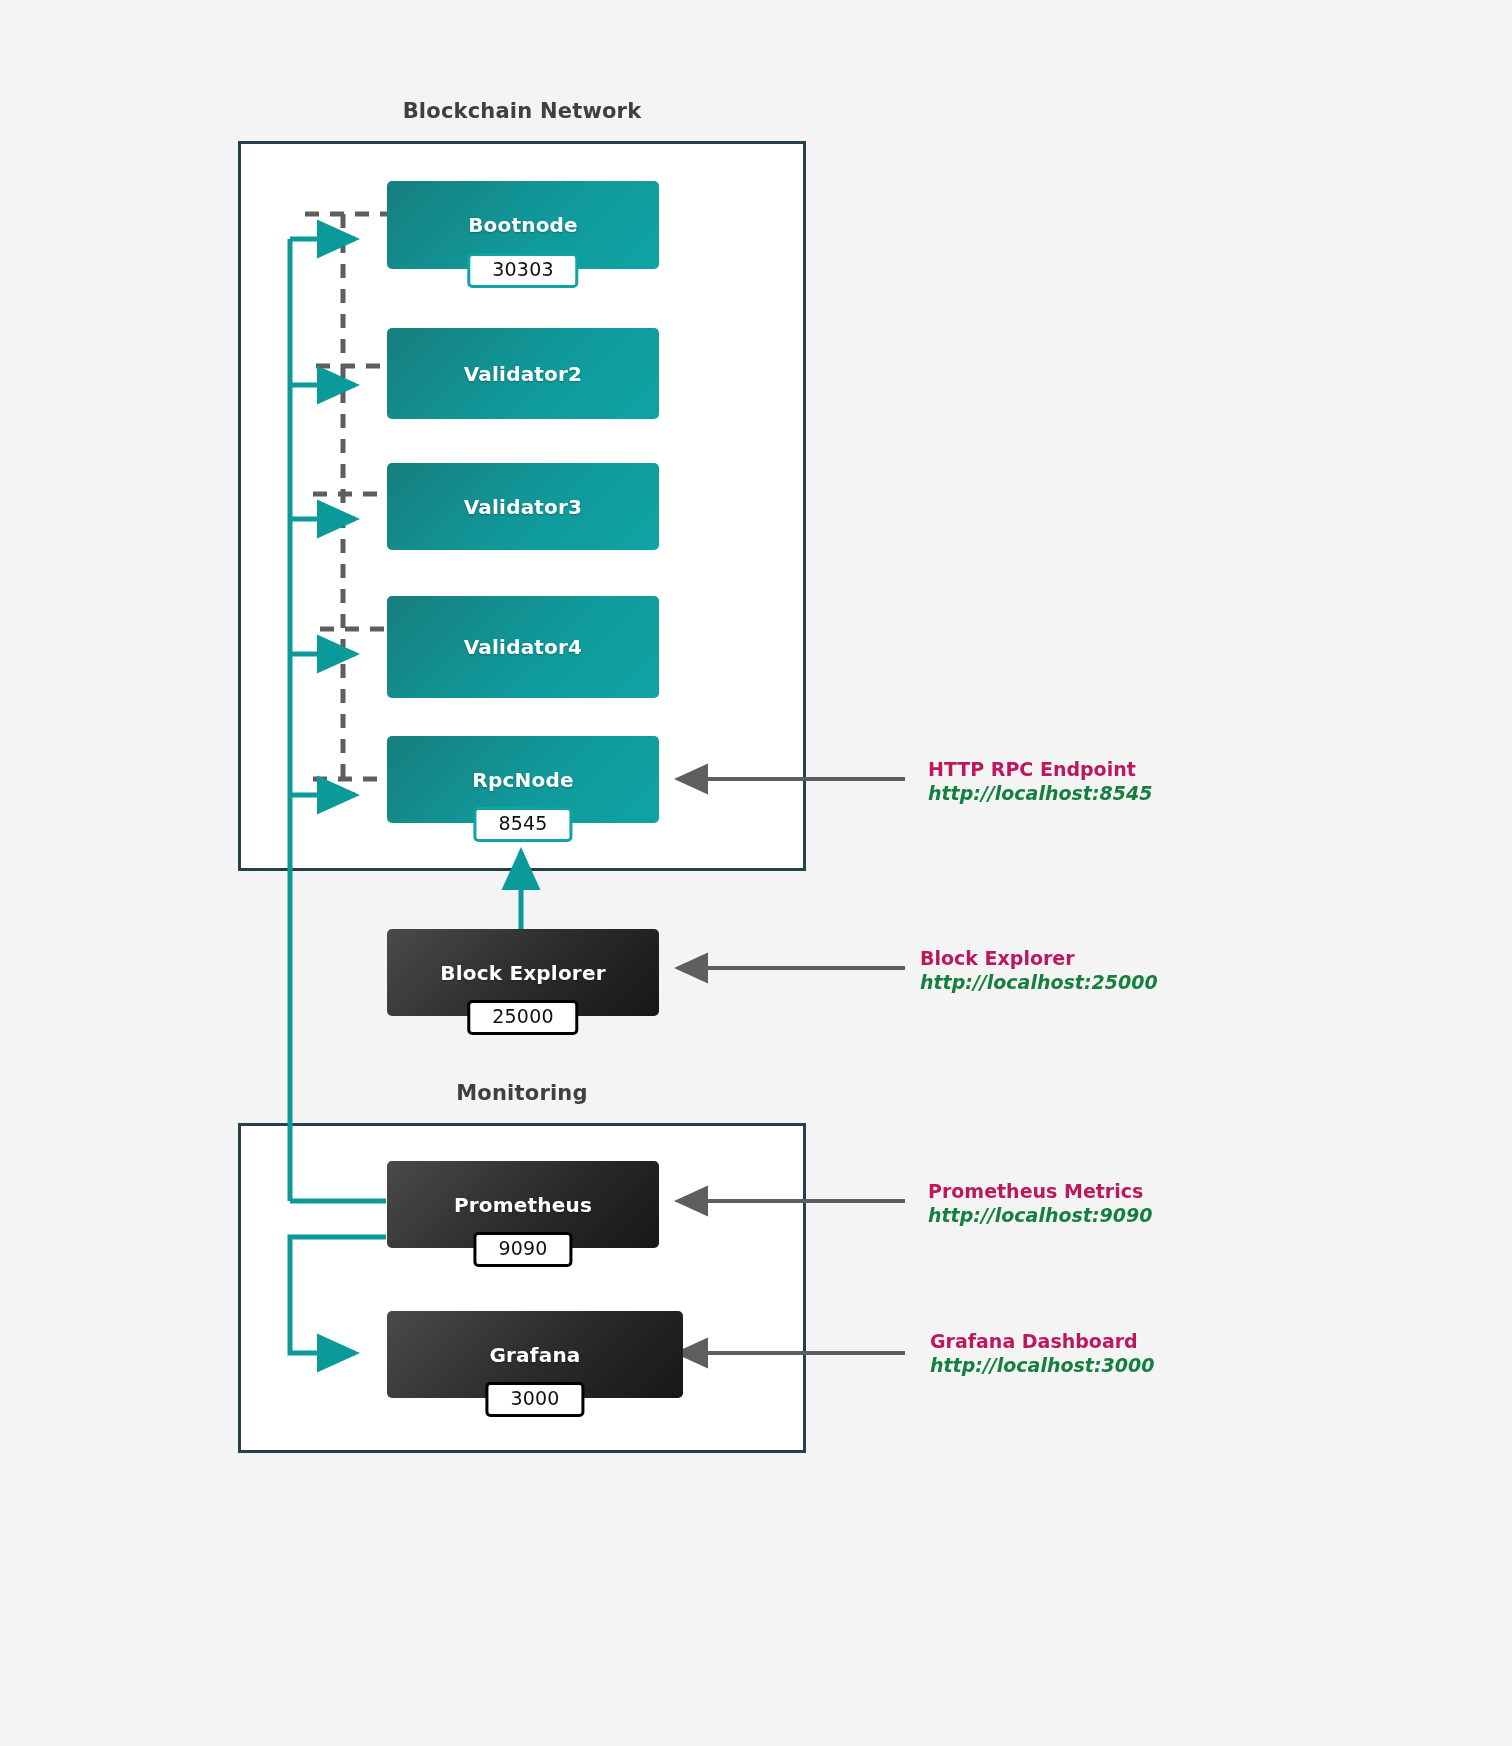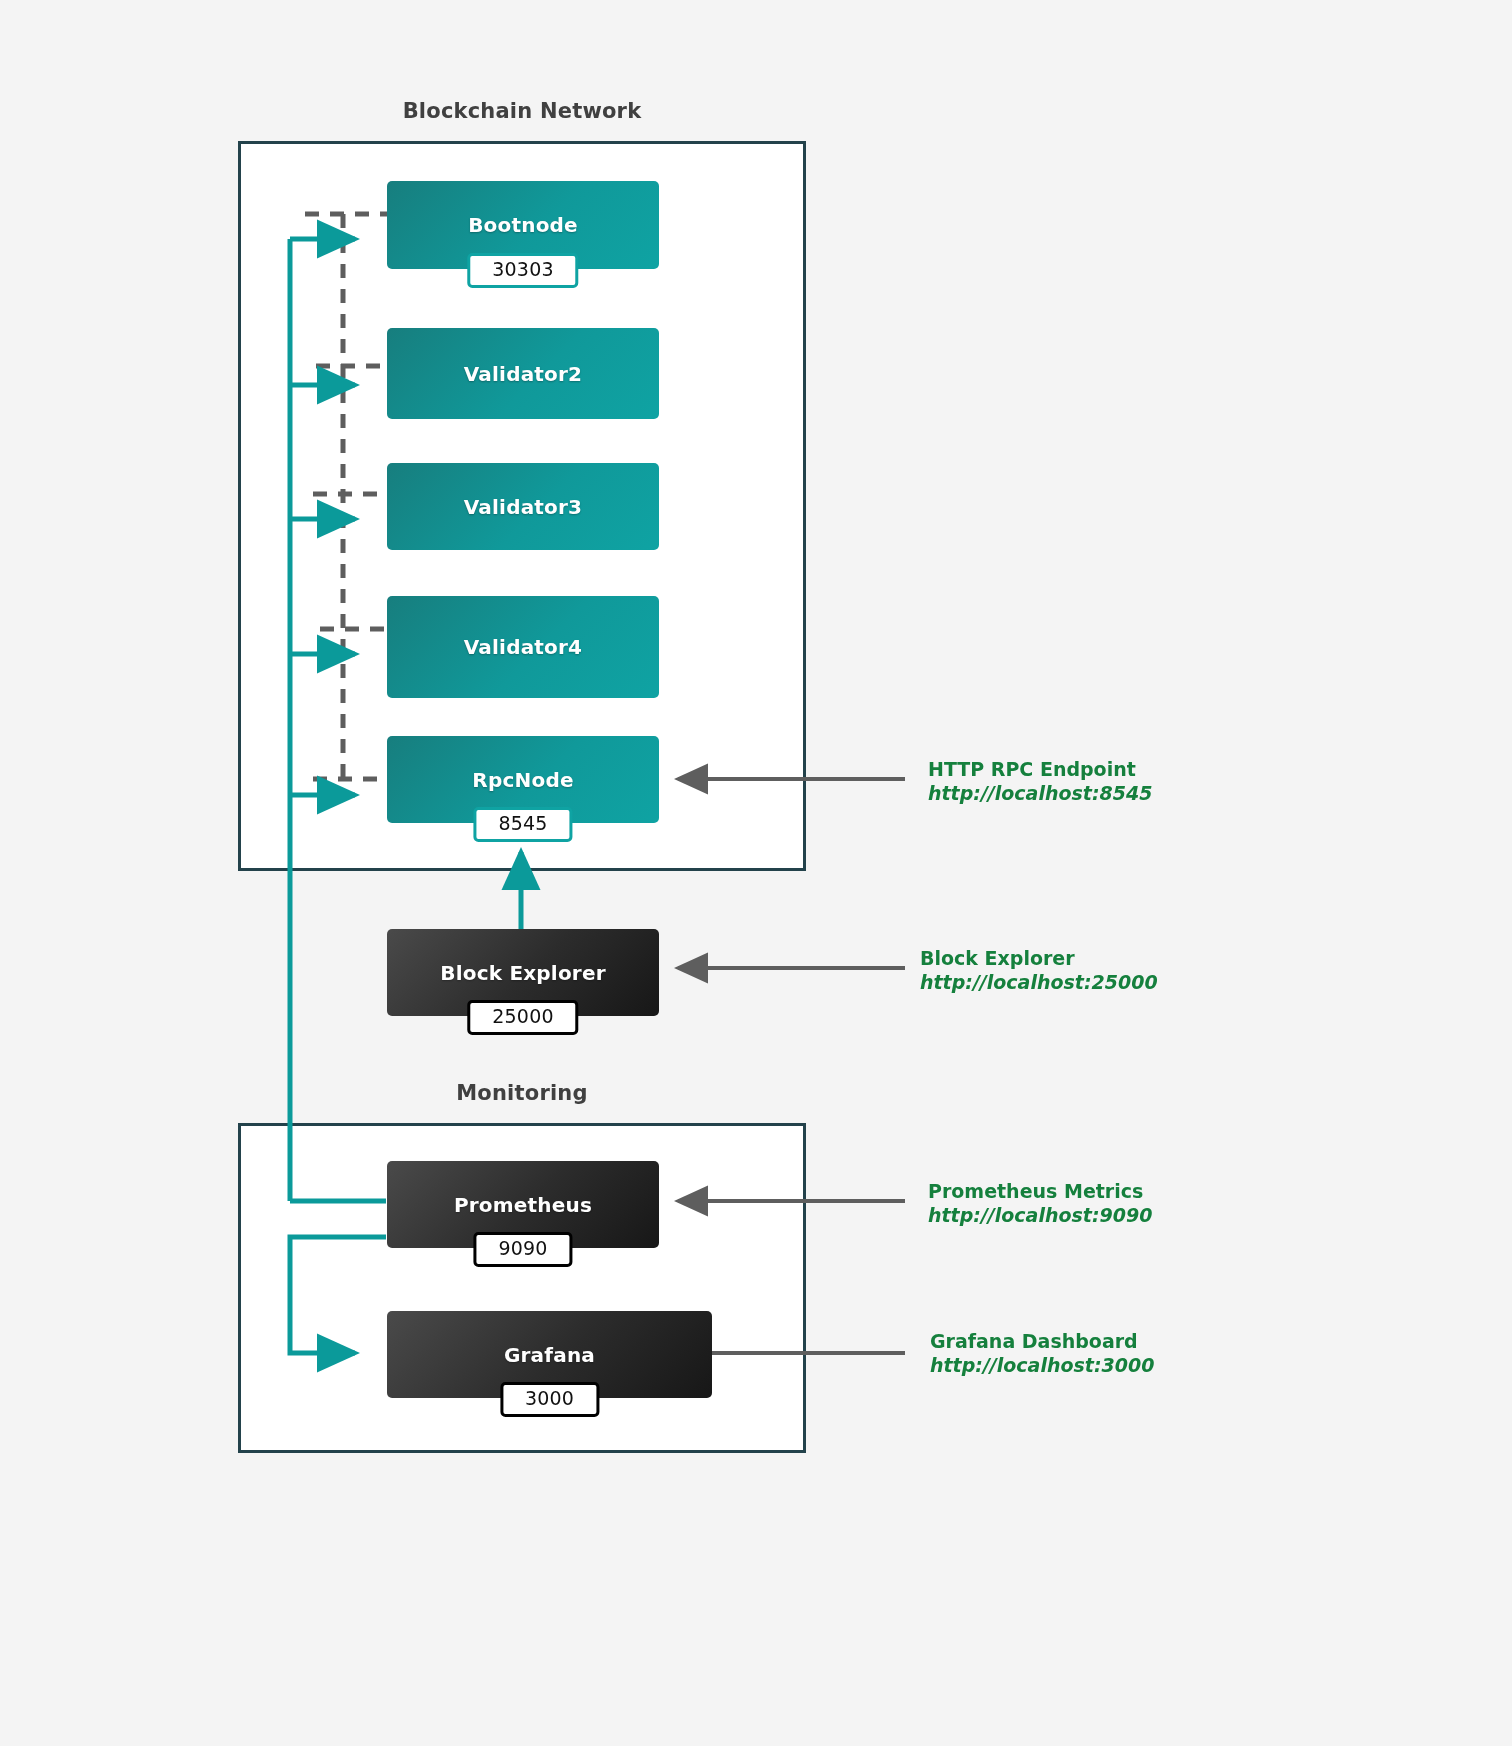--- a/index.html
+++ b/index.html
@@ -51,7 +51,7 @@
 
   .anno{position:absolute;white-space:nowrap;}
   .anno .t{
-    font-size:19px;font-weight:bold;color:#15803d;
+    font-size:19px;font-weight:bold;color:#be185d;
     line-height:1.28;text-align:left;
   }
   .anno .u{

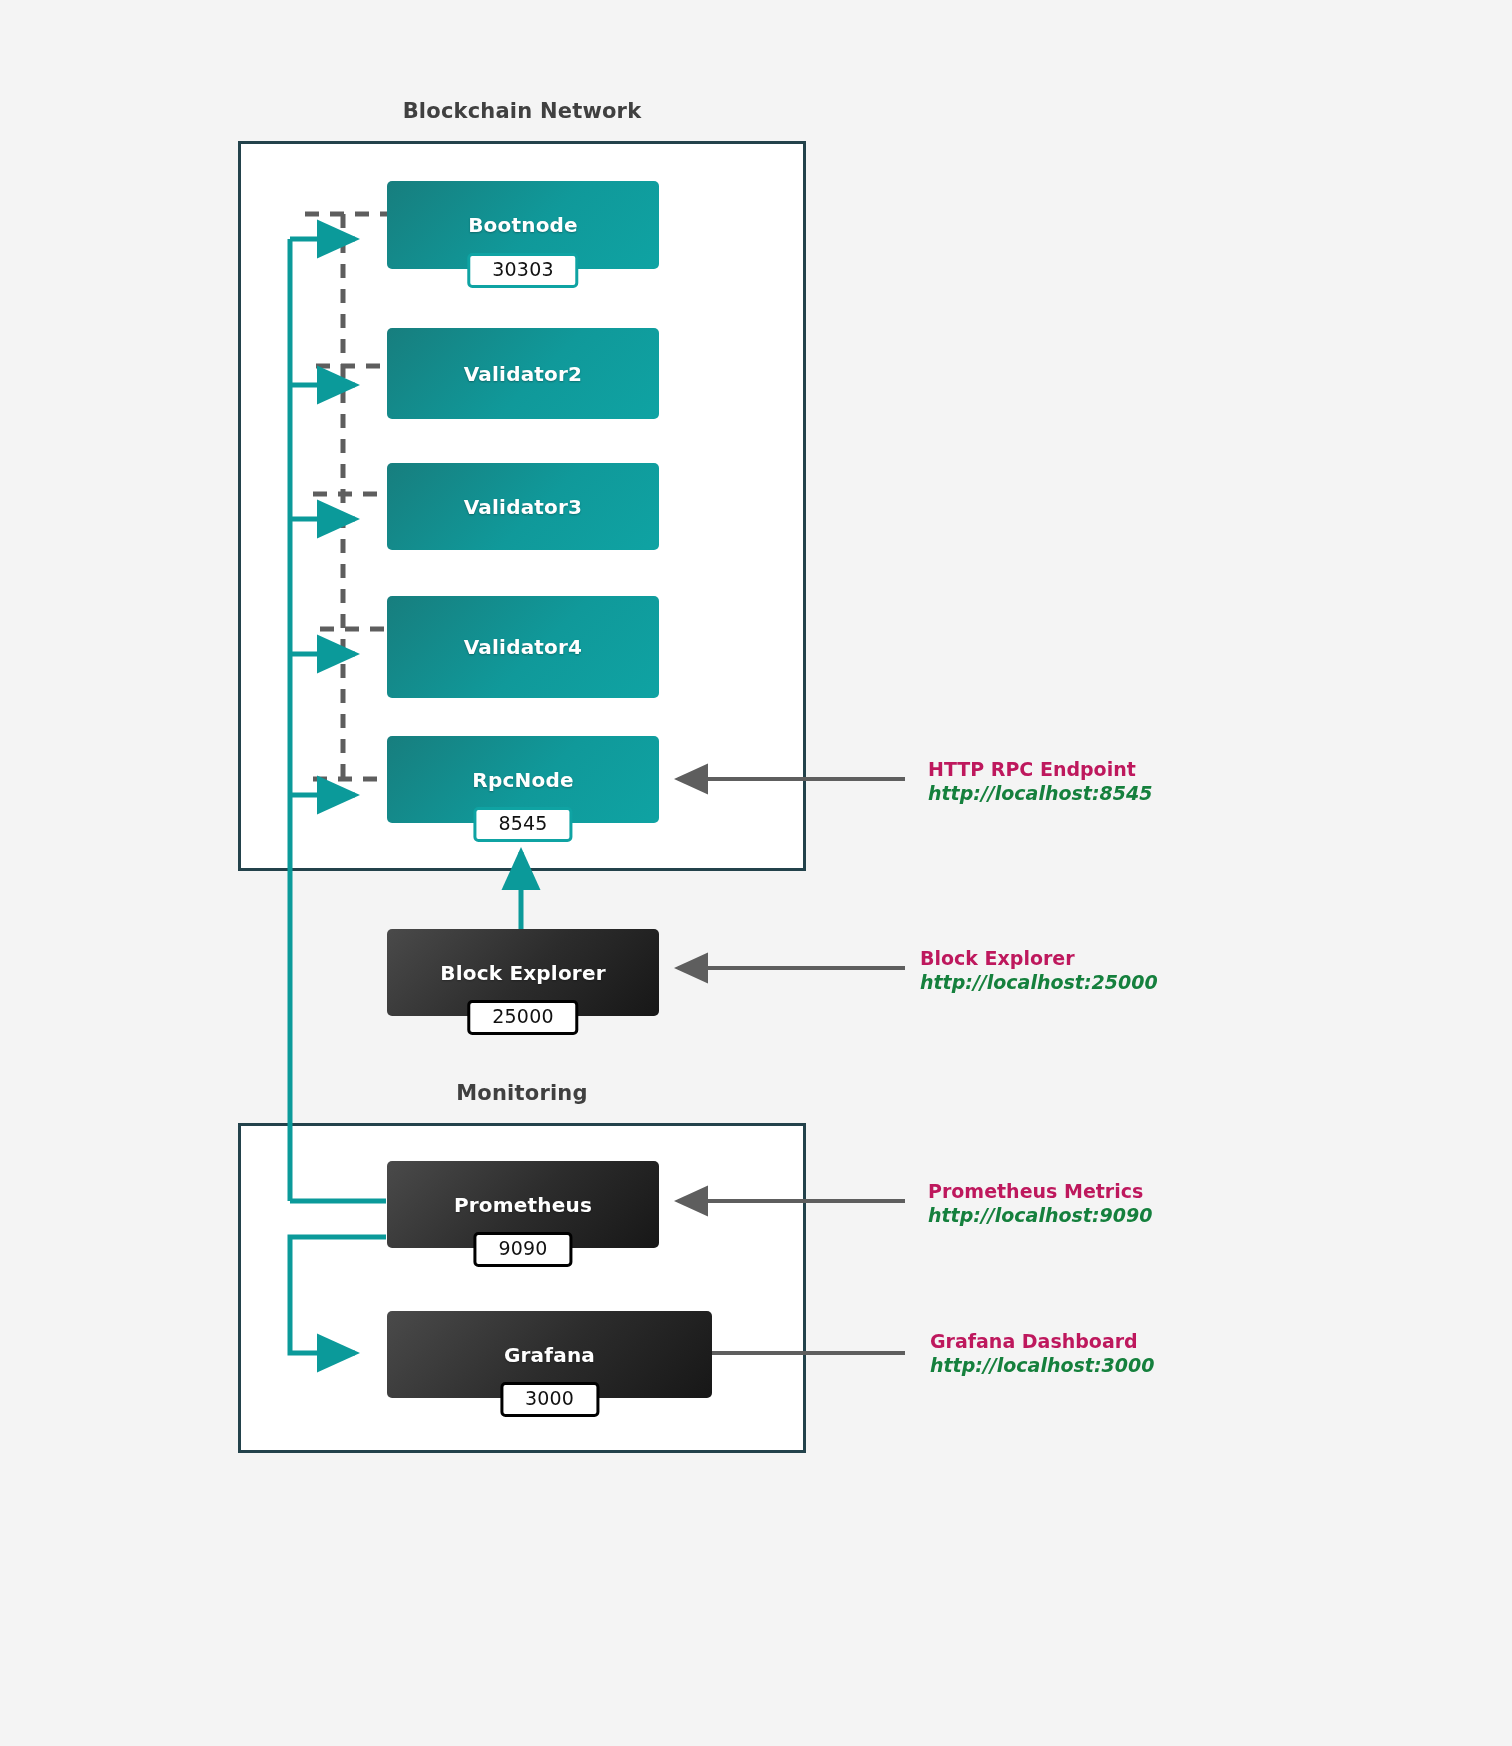--- a/index.html
+++ b/index.html
@@ -149,7 +149,7 @@
     <span class="port dark-b" style="bottom:-19px;">9090</span>
   </div>
 
-  <div class="node dark" style="left:387px;top:1311px;width:325px;height:87px;">
+  <div class="node dark" style="left:387px;top:1311px;width:296px;height:87px;">
     <span>Grafana</span>
     <span class="port dark-b" style="bottom:-19px;">3000</span>
   </div>

